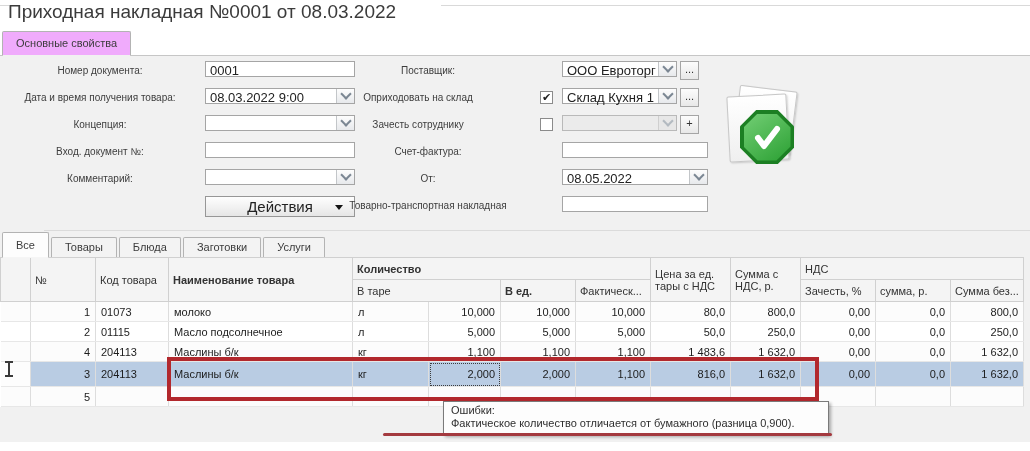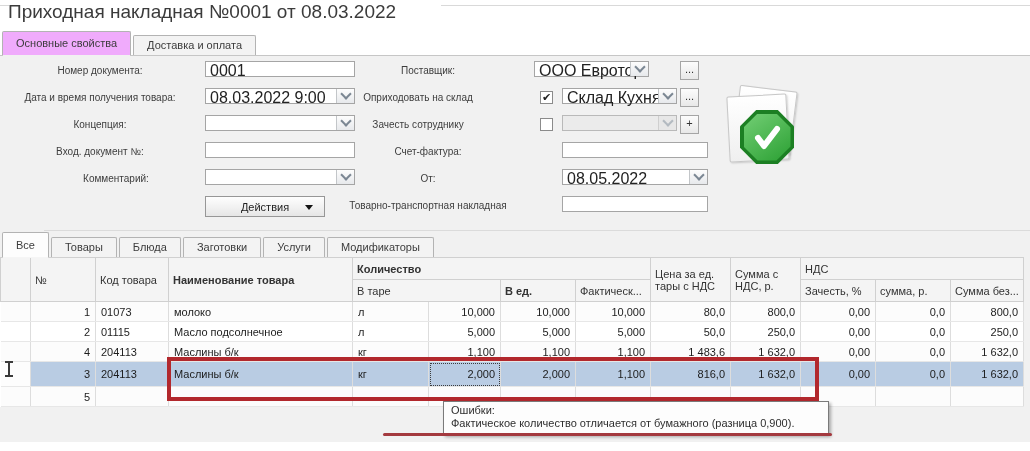--- a/index.html
+++ b/index.html
@@ -101,7 +101,6 @@
 
 <div class="tabbar tabbar-main">
     <div class="tab active">Основные свойства</div>
-    <div class="tab">Доставка и оплата</div>
   </div>
 
 <div class="panel"></div>

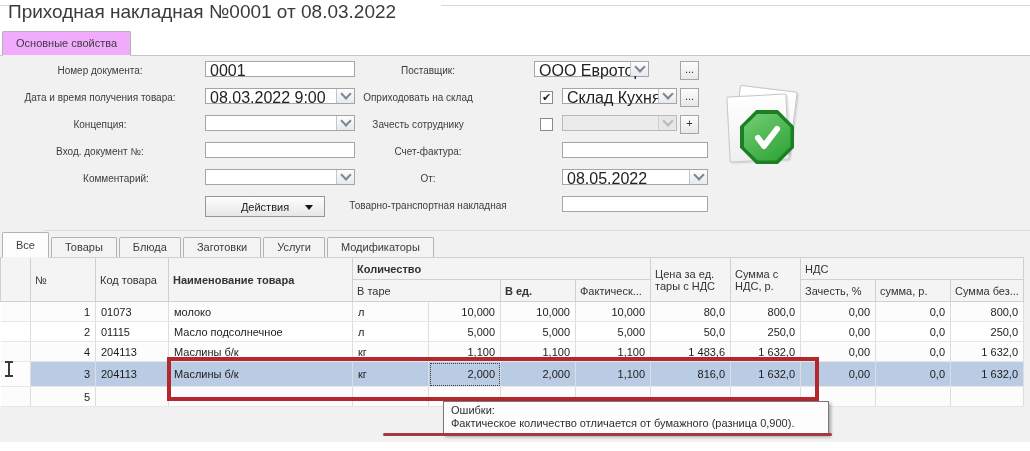--- a/index.html
+++ b/index.html
@@ -35,7 +35,7 @@
   
   .frow{position:absolute;height:19px}
   .flabel{position:absolute;font-size:10px;color:#3d3d3d;line-height:19px;text-align:center;white-space:nowrap}
-  .ctl{position:absolute;height:16px;border:1px solid #a5a5a5;background:#fff;box-sizing:border-box;font-size:16px;color:#222}
+  .ctl{position:absolute;height:16px;border:1px solid #a5a5a5;background:#fff;box-sizing:border-box;font-size:13px;color:#222}
   .ctl .val{position:absolute;left:4px;top:0;line-height:17px;white-space:nowrap}
   .dd{position:absolute;right:0;top:0;bottom:0;width:17px;background:linear-gradient(#fdfdfd,#e7e9ec);border-left:1px solid #c3c6c9;display:flex;align-items:center;justify-content:center}
   .chev{width:6px;height:6px;border-right:2px solid #7b8793;border-bottom:2px solid #7b8793;transform:translateY(-2px) rotate(45deg)}

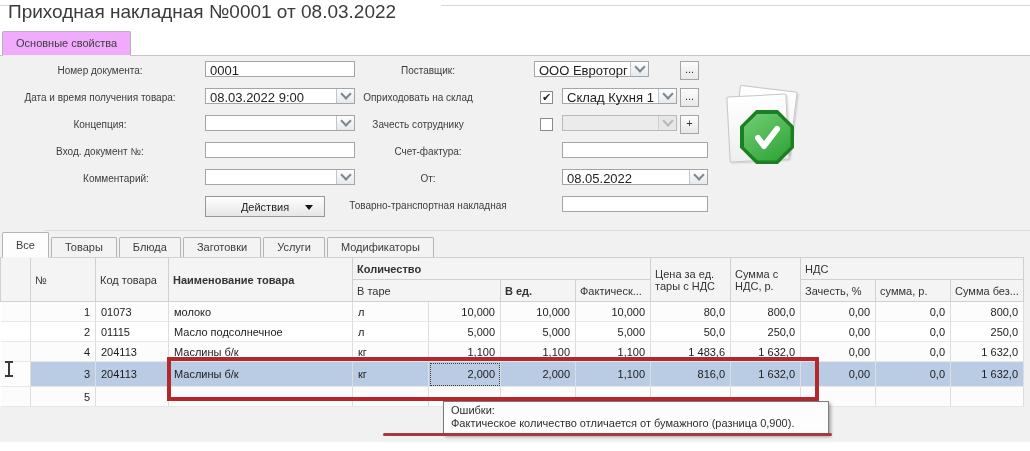--- a/index.html
+++ b/index.html
@@ -152,7 +152,7 @@
 
 <div class="frow" style="top:61px">
   <div class="flabel" style="left:300px;width:256px">Поставщик:</div>
-  <div class="ctl" style="left:534px;top:0;width:115px">
+  <div class="ctl" style="left:562px;top:0;width:115px">
     <span class="val">ООО Евроторг</span>
     <span class="dd">
         <span class="chev"></span>

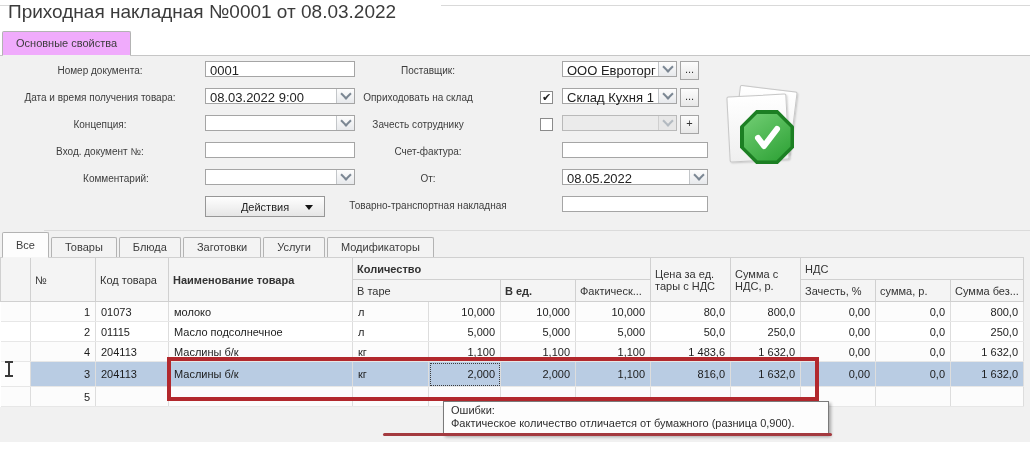--- a/index.html
+++ b/index.html
@@ -137,7 +137,7 @@
   </div>
 </div>
 <div class="frow" style="top:169px">
-  <div class="flabel" style="left:16px;width:200px">Комментарий:</div>
+  <div class="flabel" style="left:0;width:200px">Комментарий:</div>
   <div class="ctl" style="left:205px;top:0;width:150px">
     <span class="val"></span>
     <span class="dd">

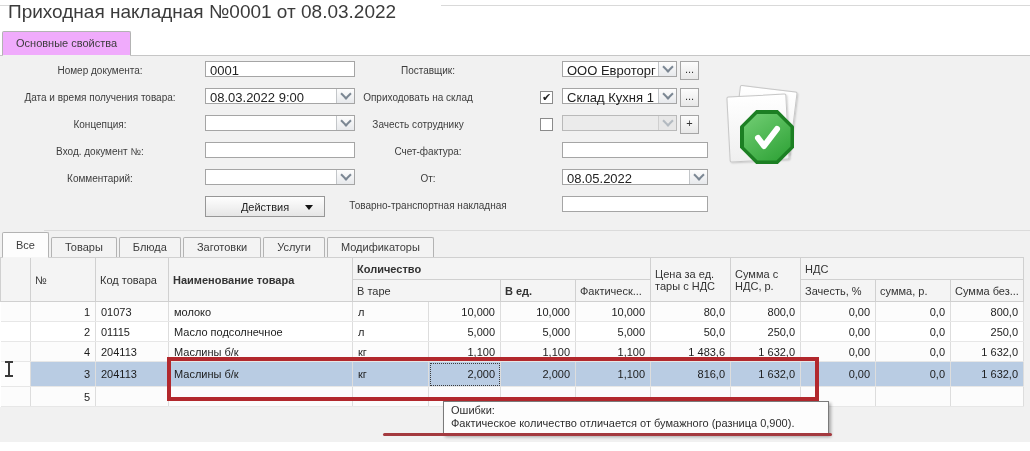--- a/index.html
+++ b/index.html
@@ -46,8 +46,8 @@
     text-align:center;font-size:11px;line-height:15px;color:#333}
   .checkbox{position:absolute;width:13px;height:13px;border:1px solid #8b8b8b;background:#fff;box-sizing:border-box;top:3px;
     display:flex;align-items:center;justify-content:center;font-size:11px;color:#1f1f1f;line-height:11px}
-  .btn-actions{position:absolute;left:205px;top:196px;width:120px;height:21px;border:1px solid #979797;
-    background:linear-gradient(#fefefe,#e6e6e6);box-sizing:border-box;font-size:11px;color:#222;
+  .btn-actions{position:absolute;left:205px;top:196px;width:150px;height:21px;border:1px solid #979797;
+    background:linear-gradient(#fefefe,#e6e6e6);box-sizing:border-box;font-size:15px;color:#222;
     display:flex;align-items:center;justify-content:center}
   .btn-actions .caret{position:absolute;right:11px;top:8px;width:0;height:0;
     border-left:4px solid transparent;border-right:4px solid transparent;border-top:5px solid #141414}

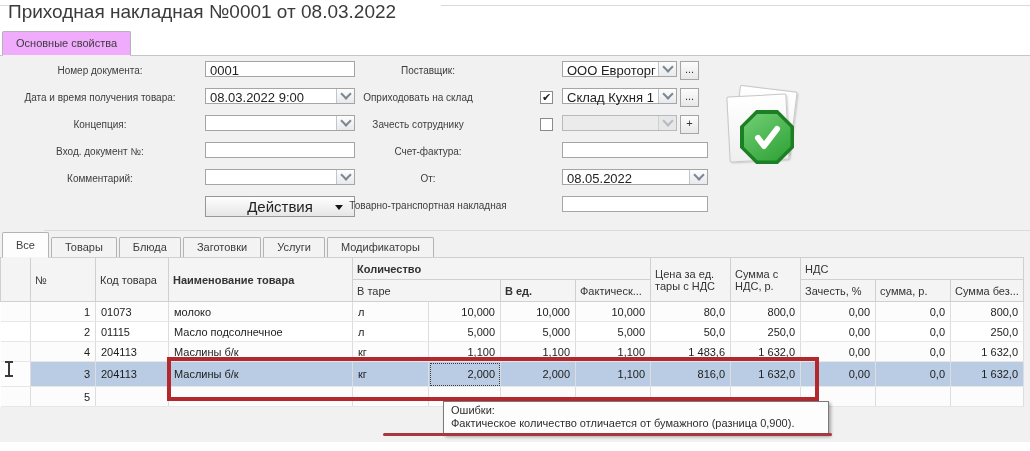--- a/index.html
+++ b/index.html
@@ -222,7 +222,6 @@
     <div class="tab">Блюда</div>
     <div class="tab">Заготовки</div>
     <div class="tab">Услуги</div>
-    <div class="tab">Модификаторы</div>
   </div>
 
 <table class="grid">

